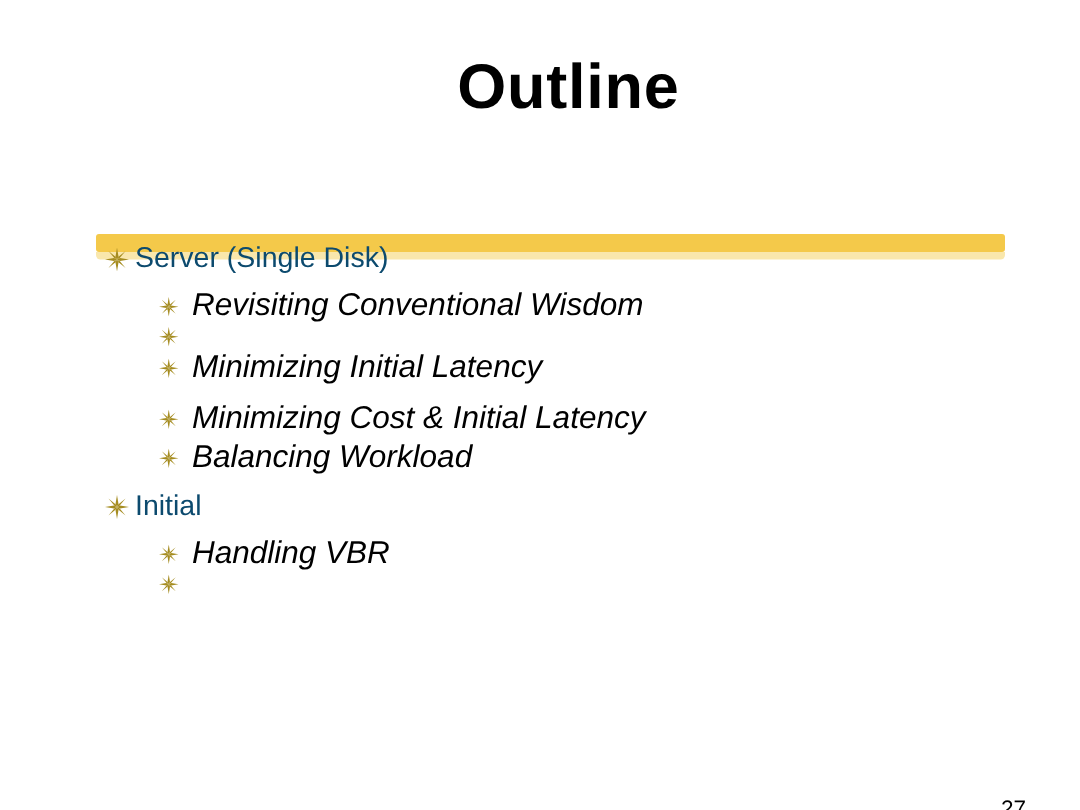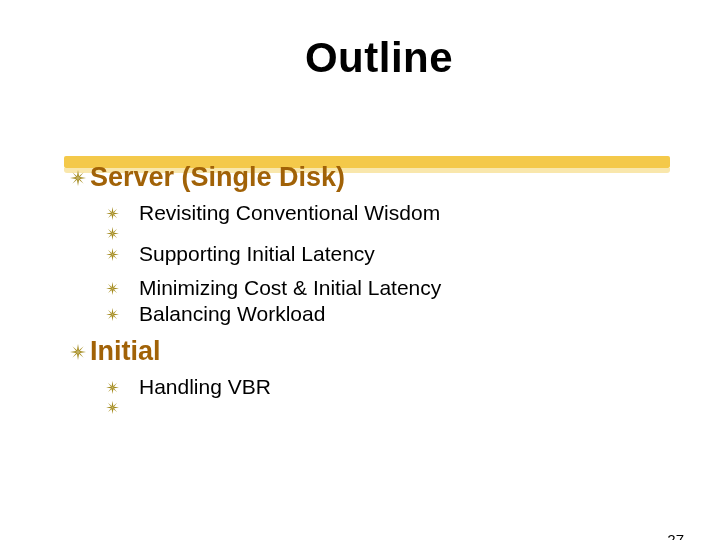--- a/index.html
+++ b/index.html
@@ -63,10 +63,9 @@
     margin-bottom: 8px;
   }
   .section-header .label {
-    color: #a16207;
-    font-size: 27px;
+    color: #0c4a6e;
+    font-size: 19px;
     font-family: Verdana, Geneva, sans-serif;
-    font-weight: bold;
   }
   .subitems {
     margin-left: 36px;

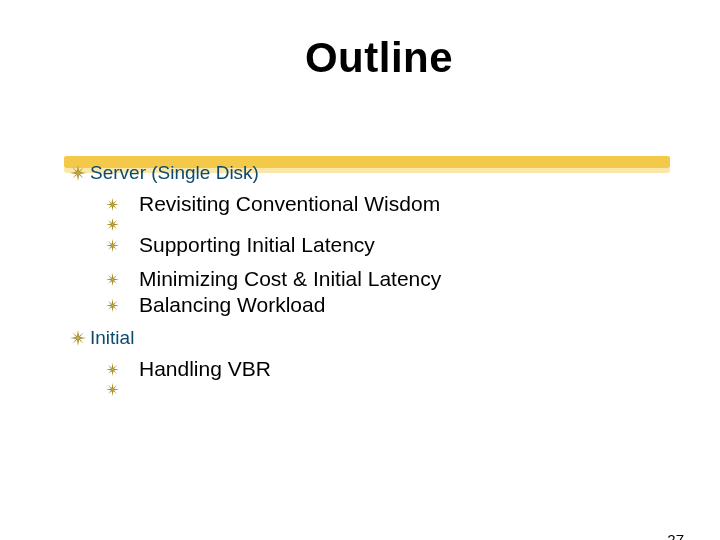--- a/index.html
+++ b/index.html
@@ -74,8 +74,9 @@
   .subitem {
     display: flex;
     align-items: center;
-    gap: 20px;
+    gap: 9px;
     margin-bottom: 2px;
+    font-style: italic;
   }
   .subitem .label {
     color: #000000;

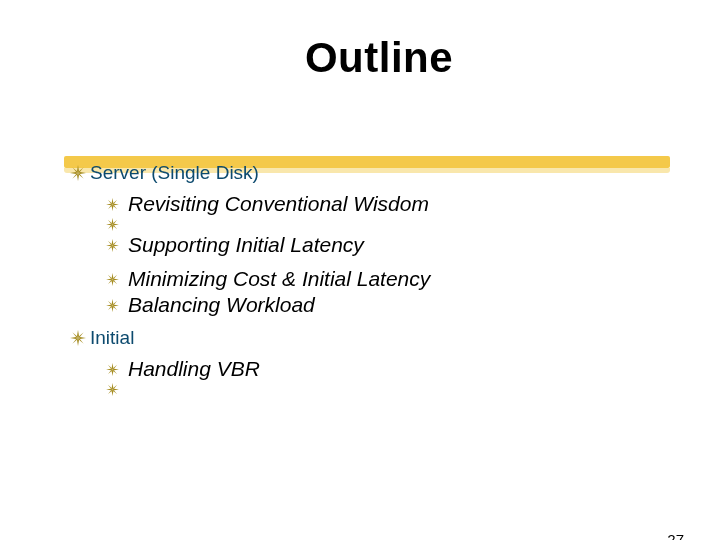--- a/index.html
+++ b/index.html
@@ -173,7 +173,7 @@
                 <polygon points="2.3,2.3 7,6.2 8,8 6.2,7"></polygon>
               </g>
             </svg>
-          <span class="label">Supporting Initial Latency</span>
+          <span class="label">Minimizing Initial Latency</span>
         </div>
       </div>
     </div>

